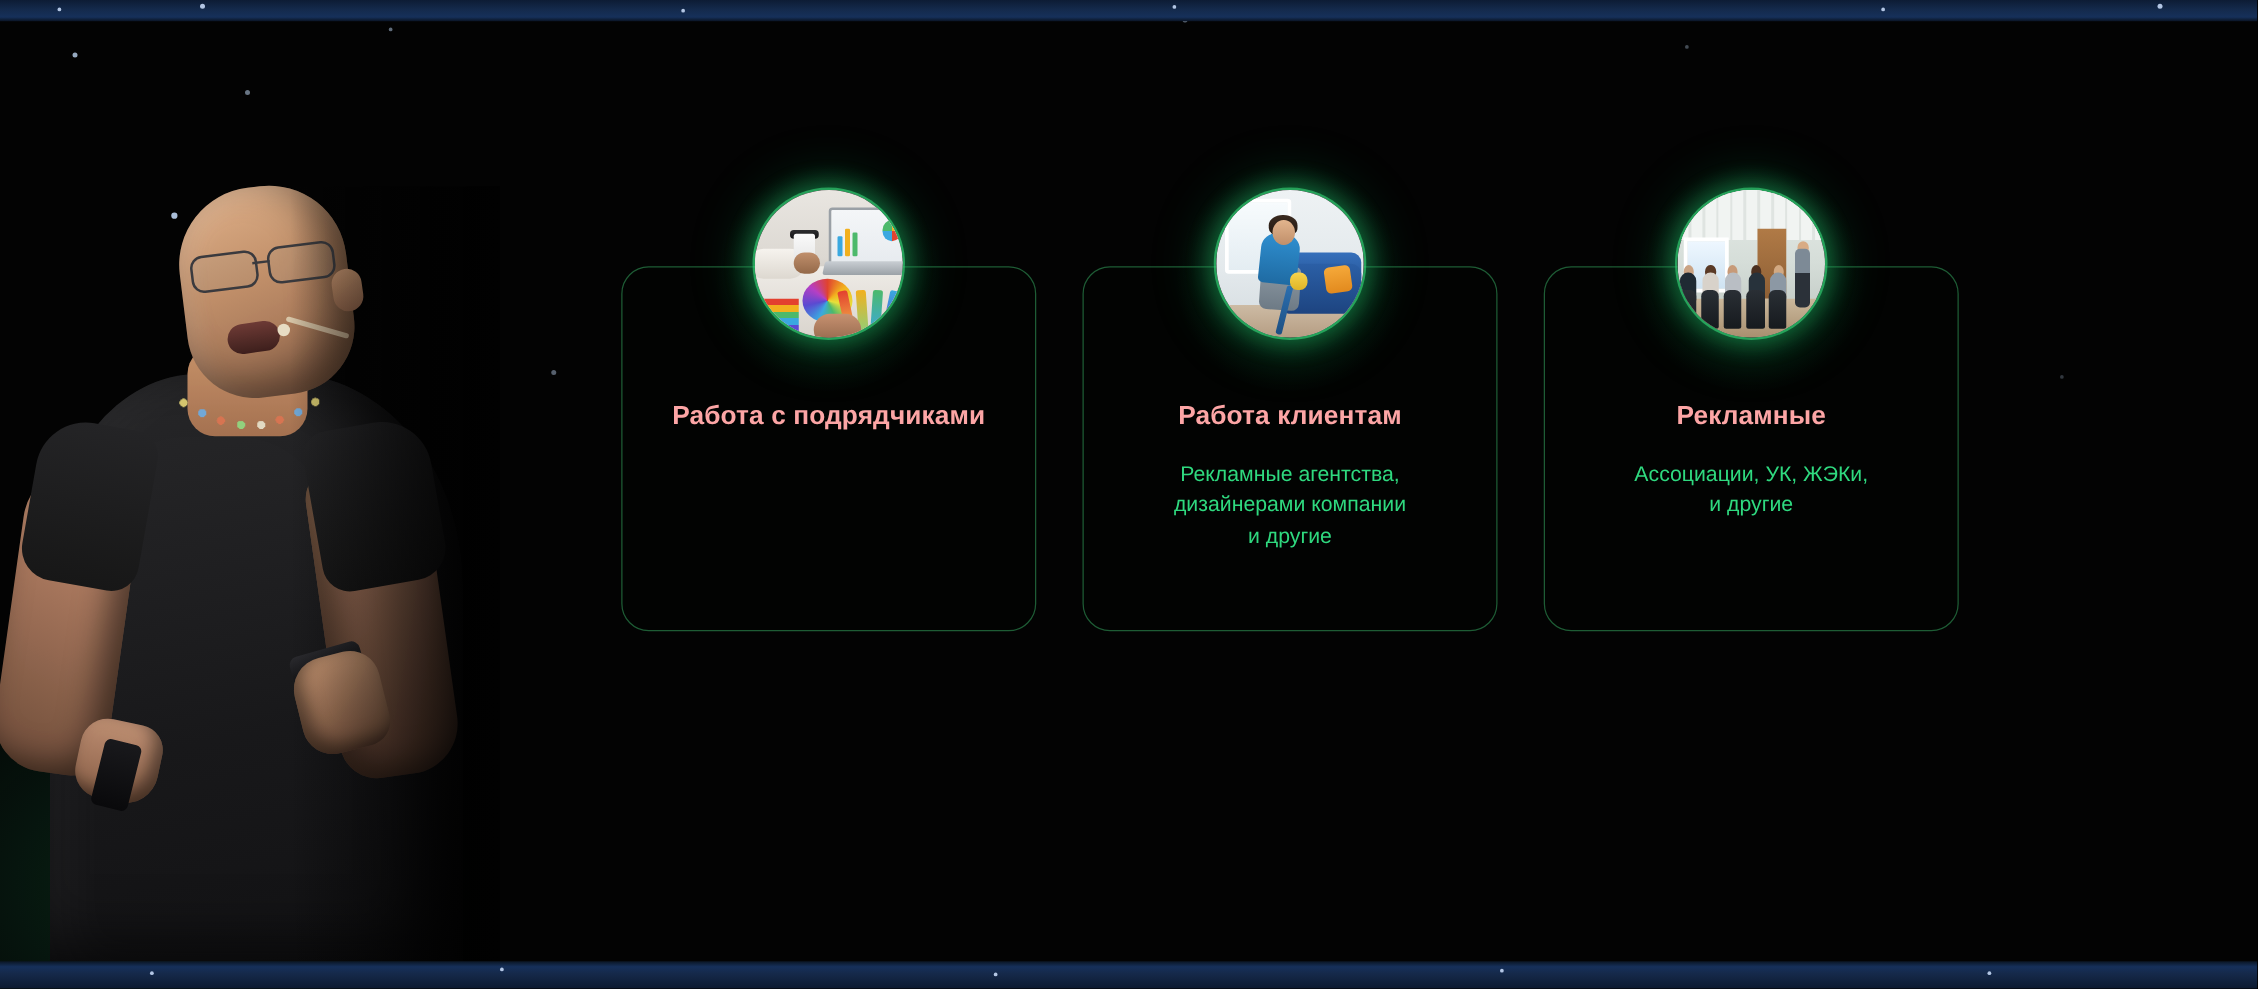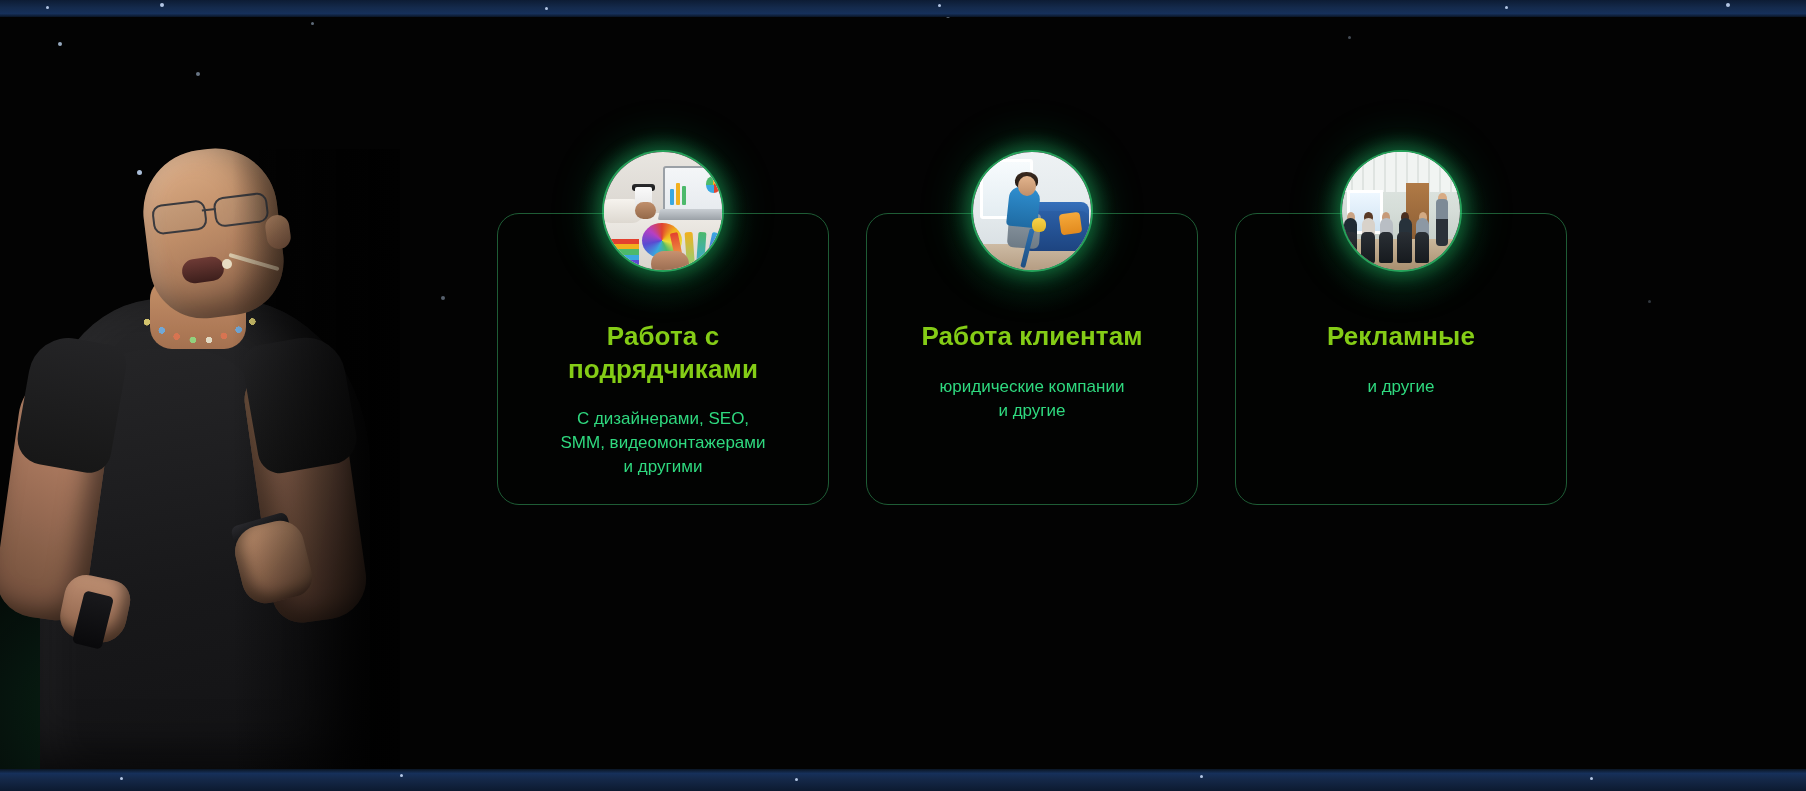--- a/index.html
+++ b/index.html
@@ -104,7 +104,7 @@
   .card{position:relative;flex:1;border:1px solid #1e5c35;border-radius:22px;
     background:rgba(2,6,3,.35);}
   .card-inner{position:absolute;left:0;right:0;top:106px;text-align:center;padding:0 14px;}
-  .card-title{color:#84cc16;font-size:26px;font-weight:700;letter-spacing:.1px;
+  .card-title{color:#fca5a5;font-size:21px;font-weight:700;letter-spacing:.1px;
     line-height:1.25;margin:0 0 22px 0;}
   .card-sub{color:#2fd97f;font-size:17px;font-weight:400;line-height:1.42;margin:0;}
 

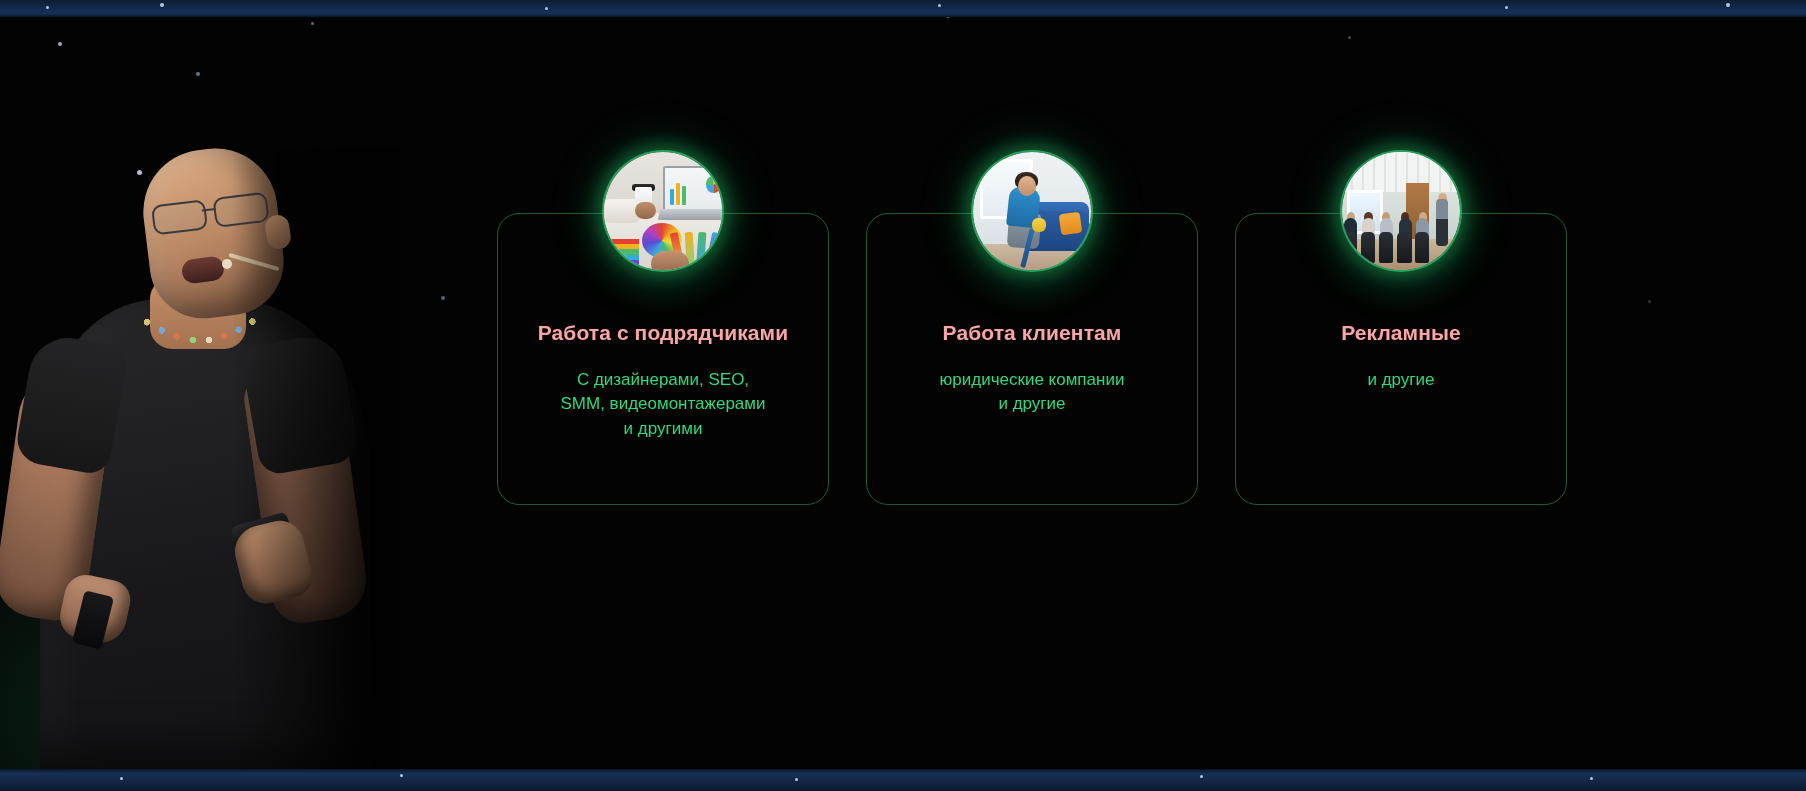--- a/index.html
+++ b/index.html
@@ -277,11 +277,6 @@
       </div>
       <div class="card-inner">
         <div class="card-title">Работа с подрядчиками</div>
-        <div class="card-sub">
-          <div>С дизайнерами, SEO,</div>
-          <div>SMM, видеомонтажерами</div>
-          <div>и другими</div>
-        </div>
       </div>
     </div>
 

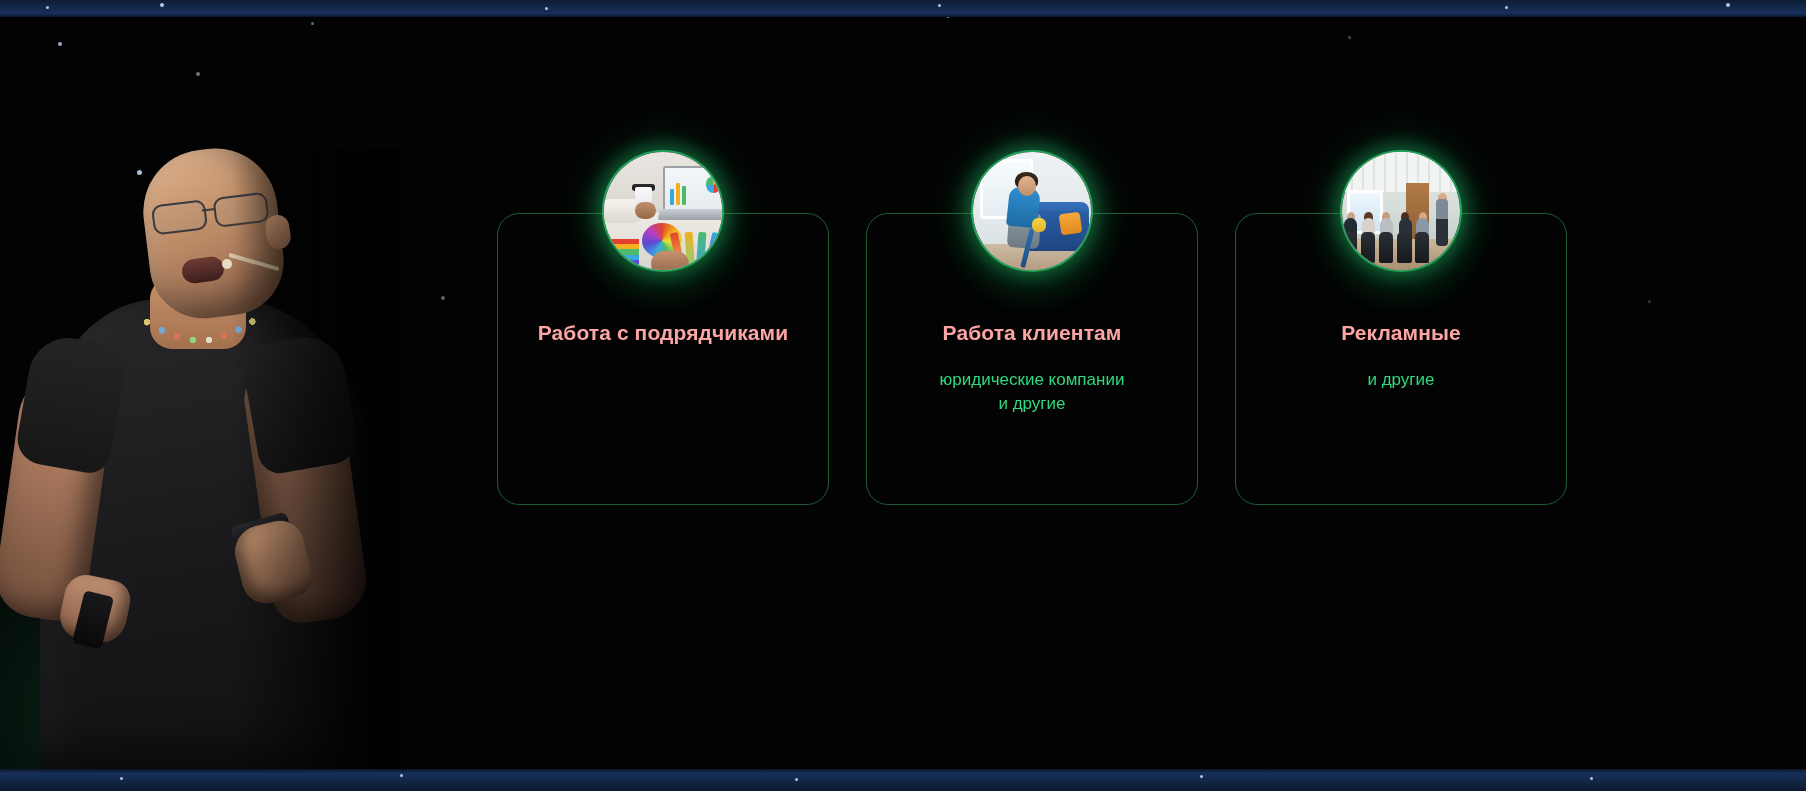--- a/index.html
+++ b/index.html
@@ -301,6 +301,7 @@
       <div class="card-inner">
         <div class="card-title">Работа клиентам</div>
         <div class="card-sub">
+          <div>Рекламные агентства,</div>
           <div>юридические компании</div>
           <div>и другие</div>
         </div>

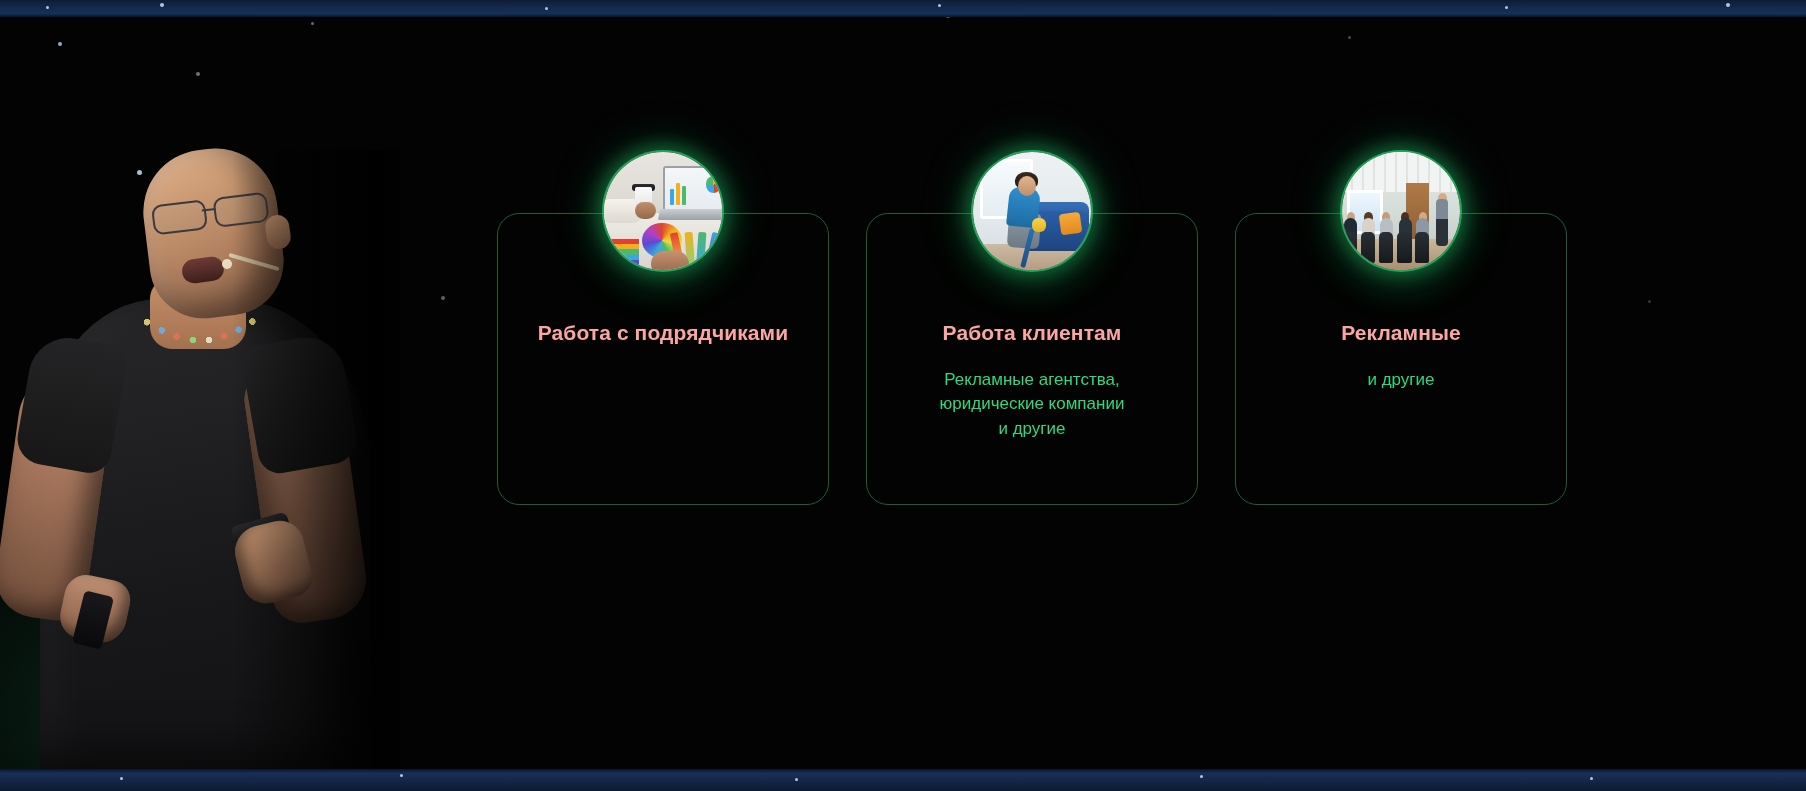--- a/index.html
+++ b/index.html
@@ -339,6 +339,7 @@
       <div class="card-inner">
         <div class="card-title">Рекламные</div>
         <div class="card-sub">
+          <div>Ассоциации, УК, ЖЭКи,</div>
           <div>и другие</div>
         </div>
       </div>

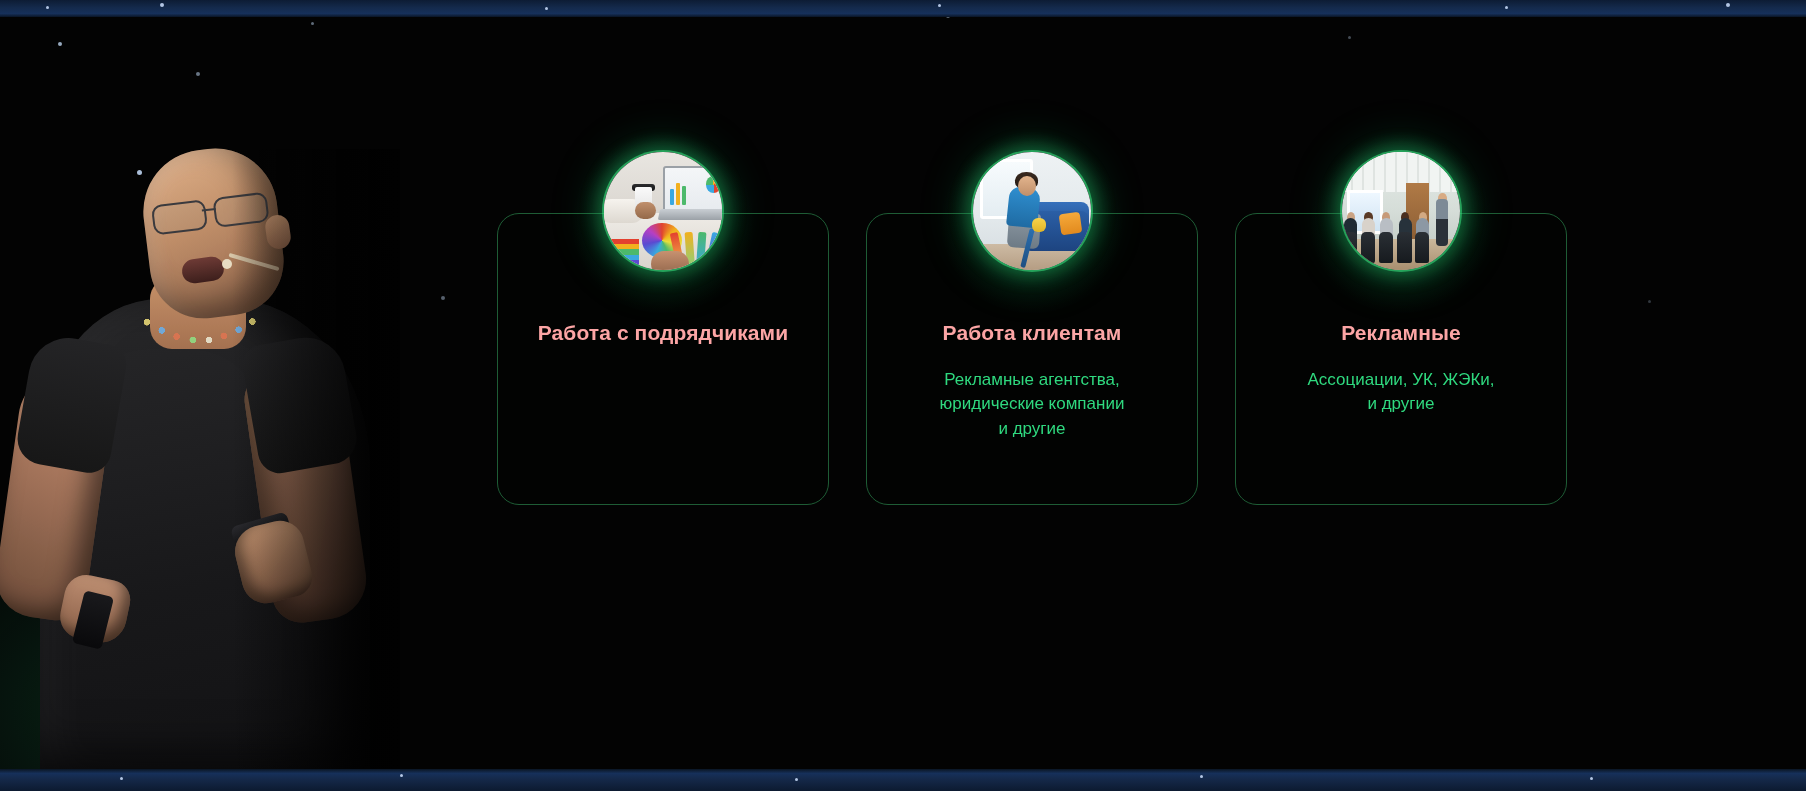--- a/index.html
+++ b/index.html
@@ -302,7 +302,7 @@
         <div class="card-title">Работа клиентам</div>
         <div class="card-sub">
           <div>Рекламные агентства,</div>
-          <div>юридические компании</div>
+          <div>дизайнерами компании</div>
           <div>и другие</div>
         </div>
       </div>

